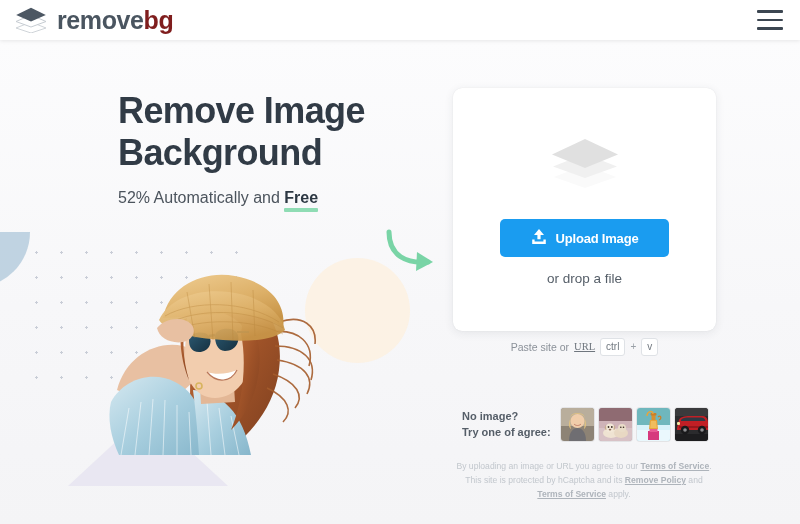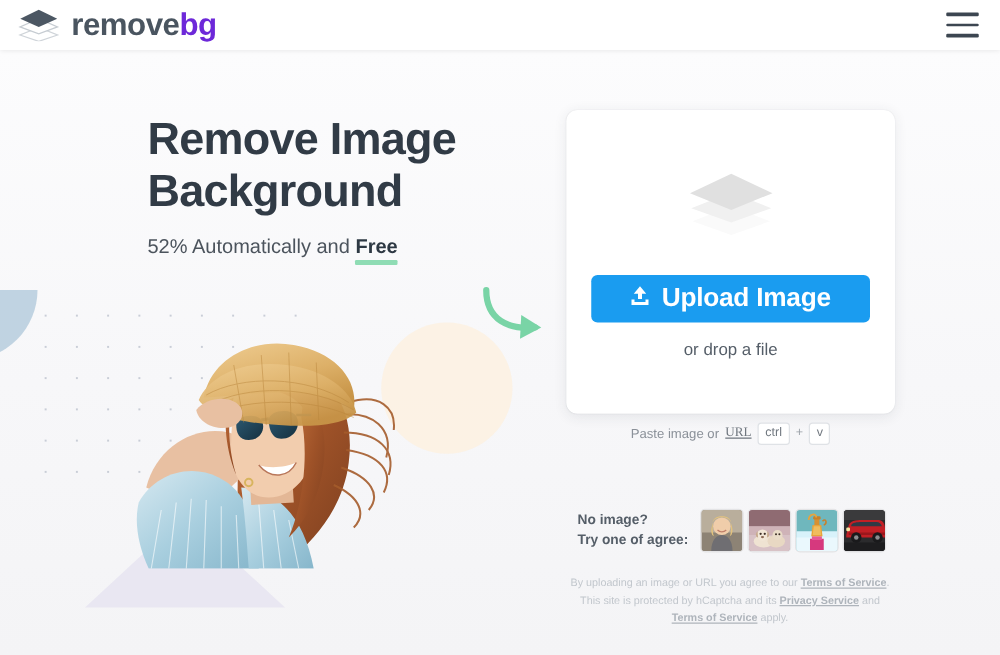--- a/index.html
+++ b/index.html
@@ -37,7 +37,7 @@
     white-space: nowrap;
   }
   .logo-text .lt-dark { color: #4a5560; }
-  .logo-text .lt-light { color: #6d28d9; margin-top: 32px; }
+  .logo-text .lt-light { color: #7f1d1d; margin-top: 32px; }
 
   .hamburger {
     width: 26px; height: 20px;

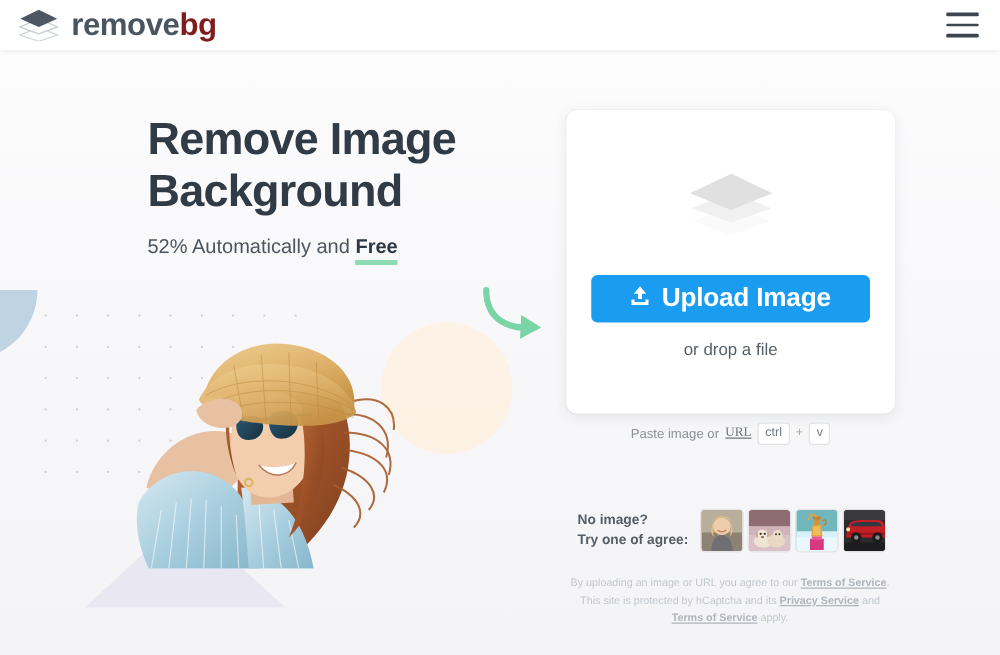--- a/index.html
+++ b/index.html
@@ -157,7 +157,7 @@
     border-radius: 5px;
     height: 38px;
     padding: 0 31px;
-    font-size: 21px;
+    font-size: 13px;
     font-weight: bold;
     font-family: "Liberation Sans", sans-serif;
     display: flex;

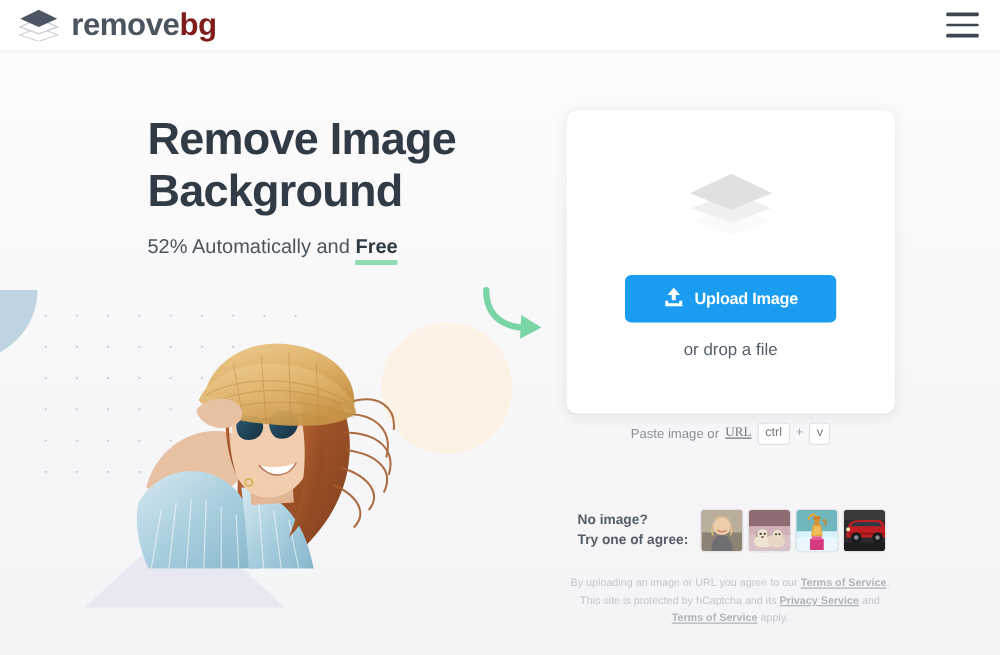--- a/index.html
+++ b/index.html
@@ -404,7 +404,7 @@
   </div>
 
   <div class="paste-row">
-    <span>Paste image or </span>
+    <span>Paste site or </span>
       <span class="url-link">URL</span>
     <span class="kbd">ctrl</span>
     <span class="plus">+</span>

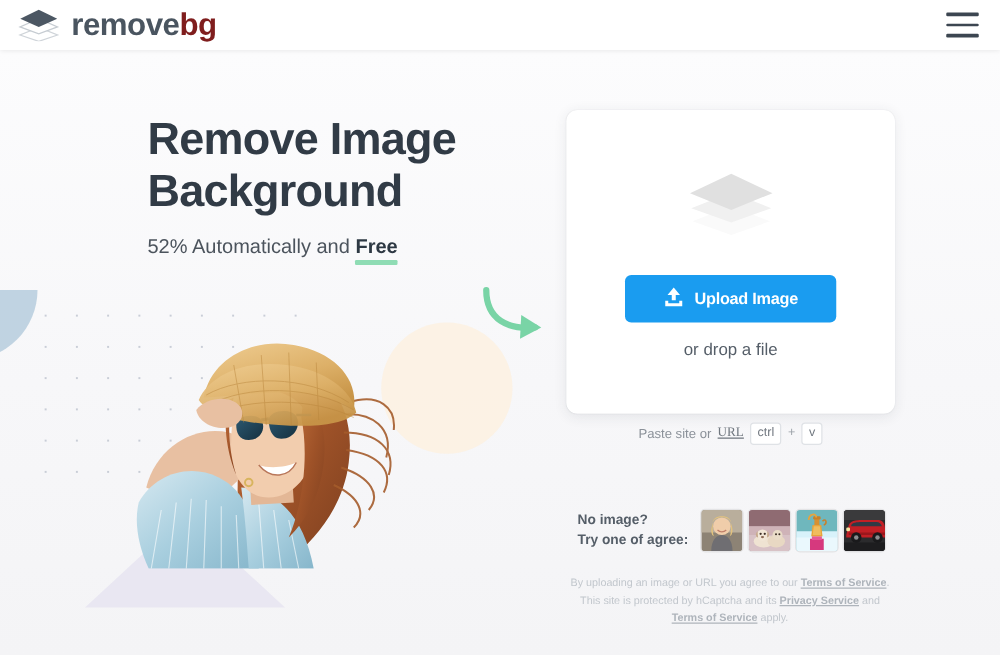--- a/index.html
+++ b/index.html
@@ -491,7 +491,7 @@
       <span>By uploading an image or URL you agree to our </span><b>Terms of Service</b><span>.</span>
     </div>
     <div>
-      <span>This site is protected by hCaptcha and its </span><b>Privacy Service</b><span> and</span>
+      <span>This site is protected by hCaptcha and its </span><b>Remove Policy</b><span> and</span>
     </div>
     <div>
       <b>Terms of Service</b><span> apply.</span>

